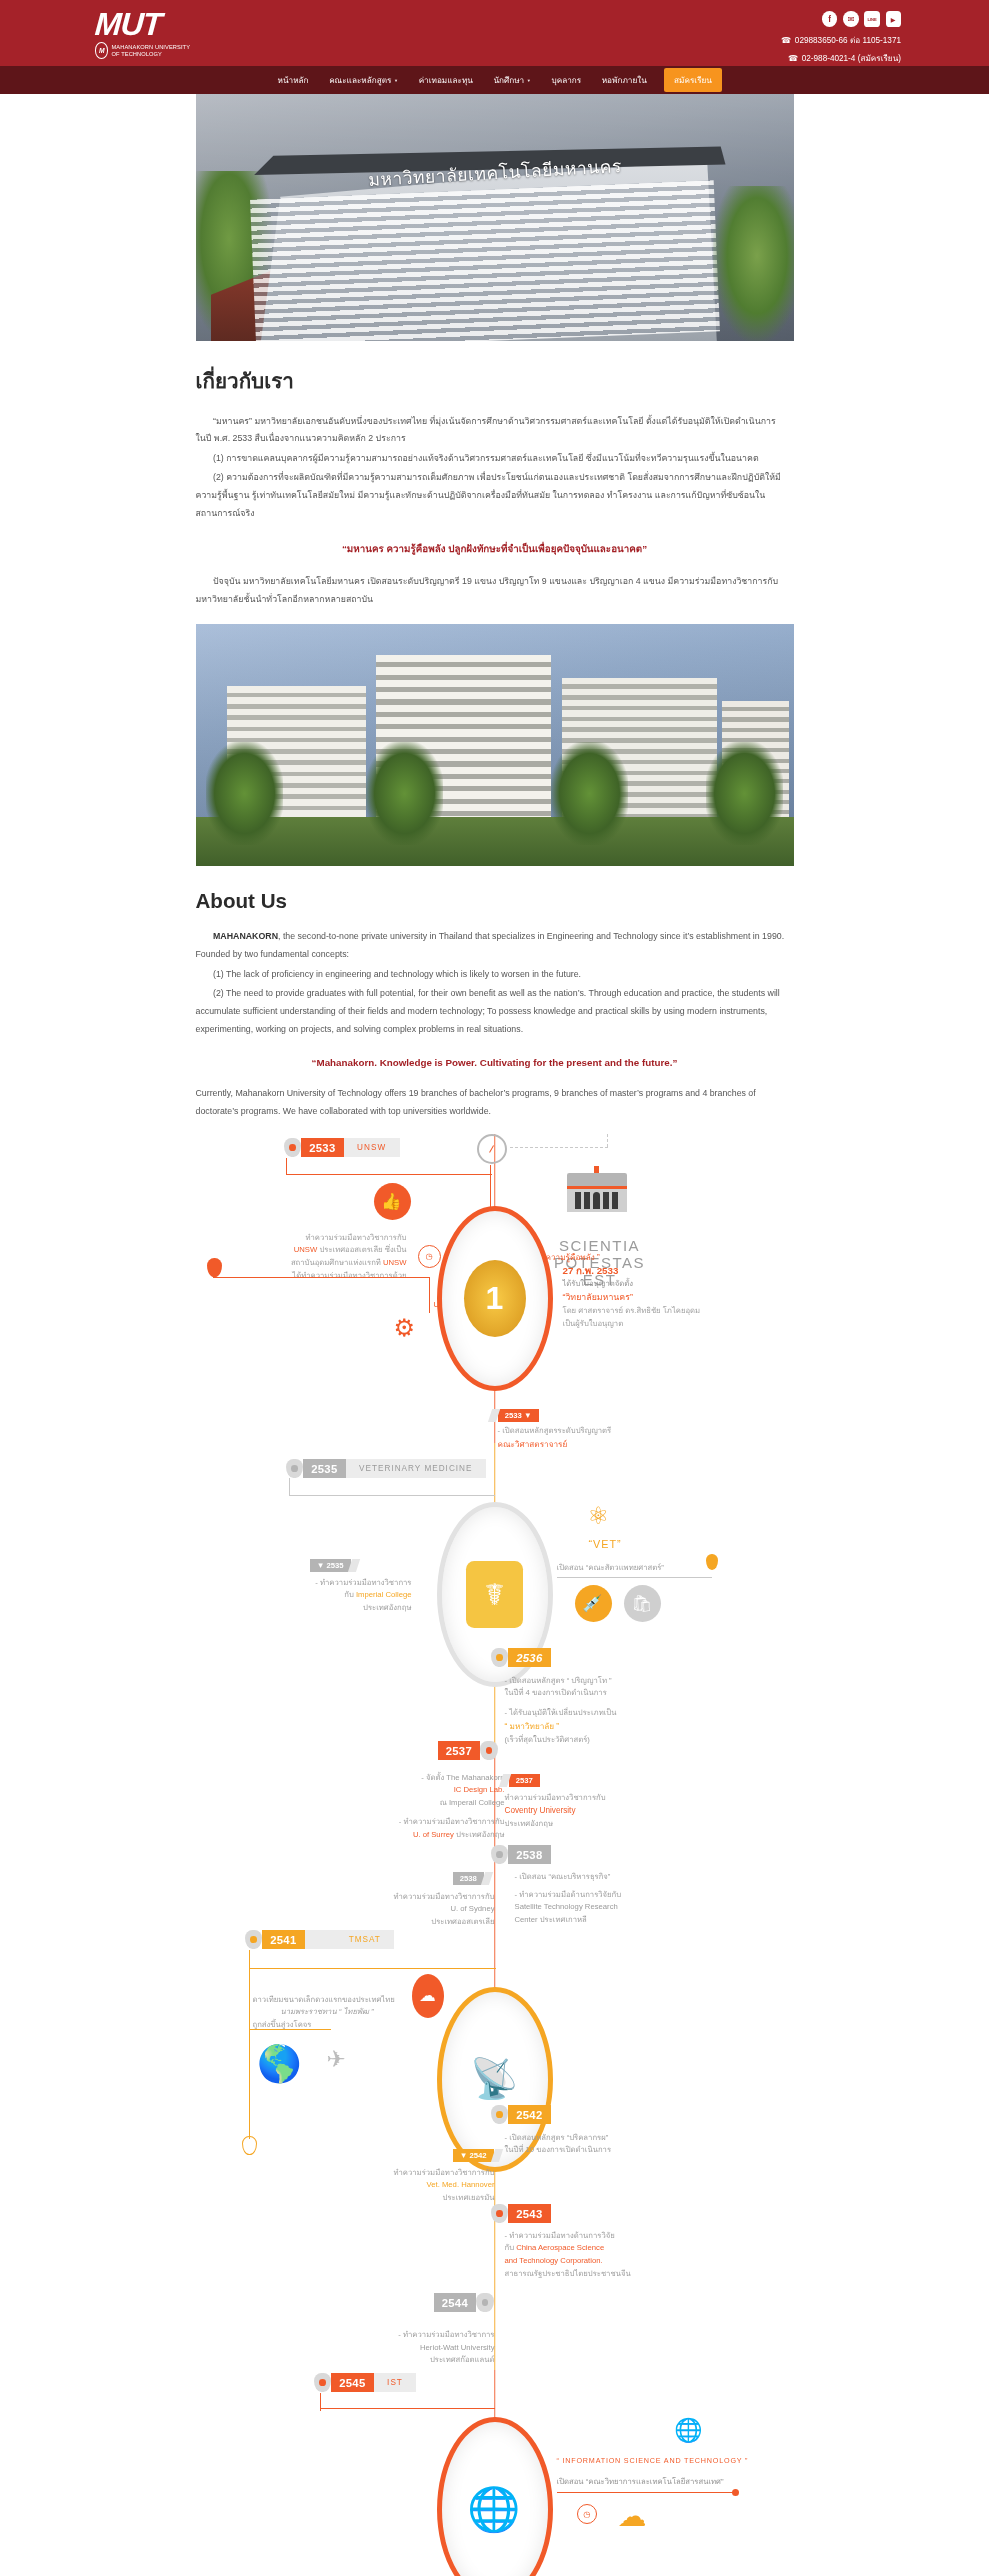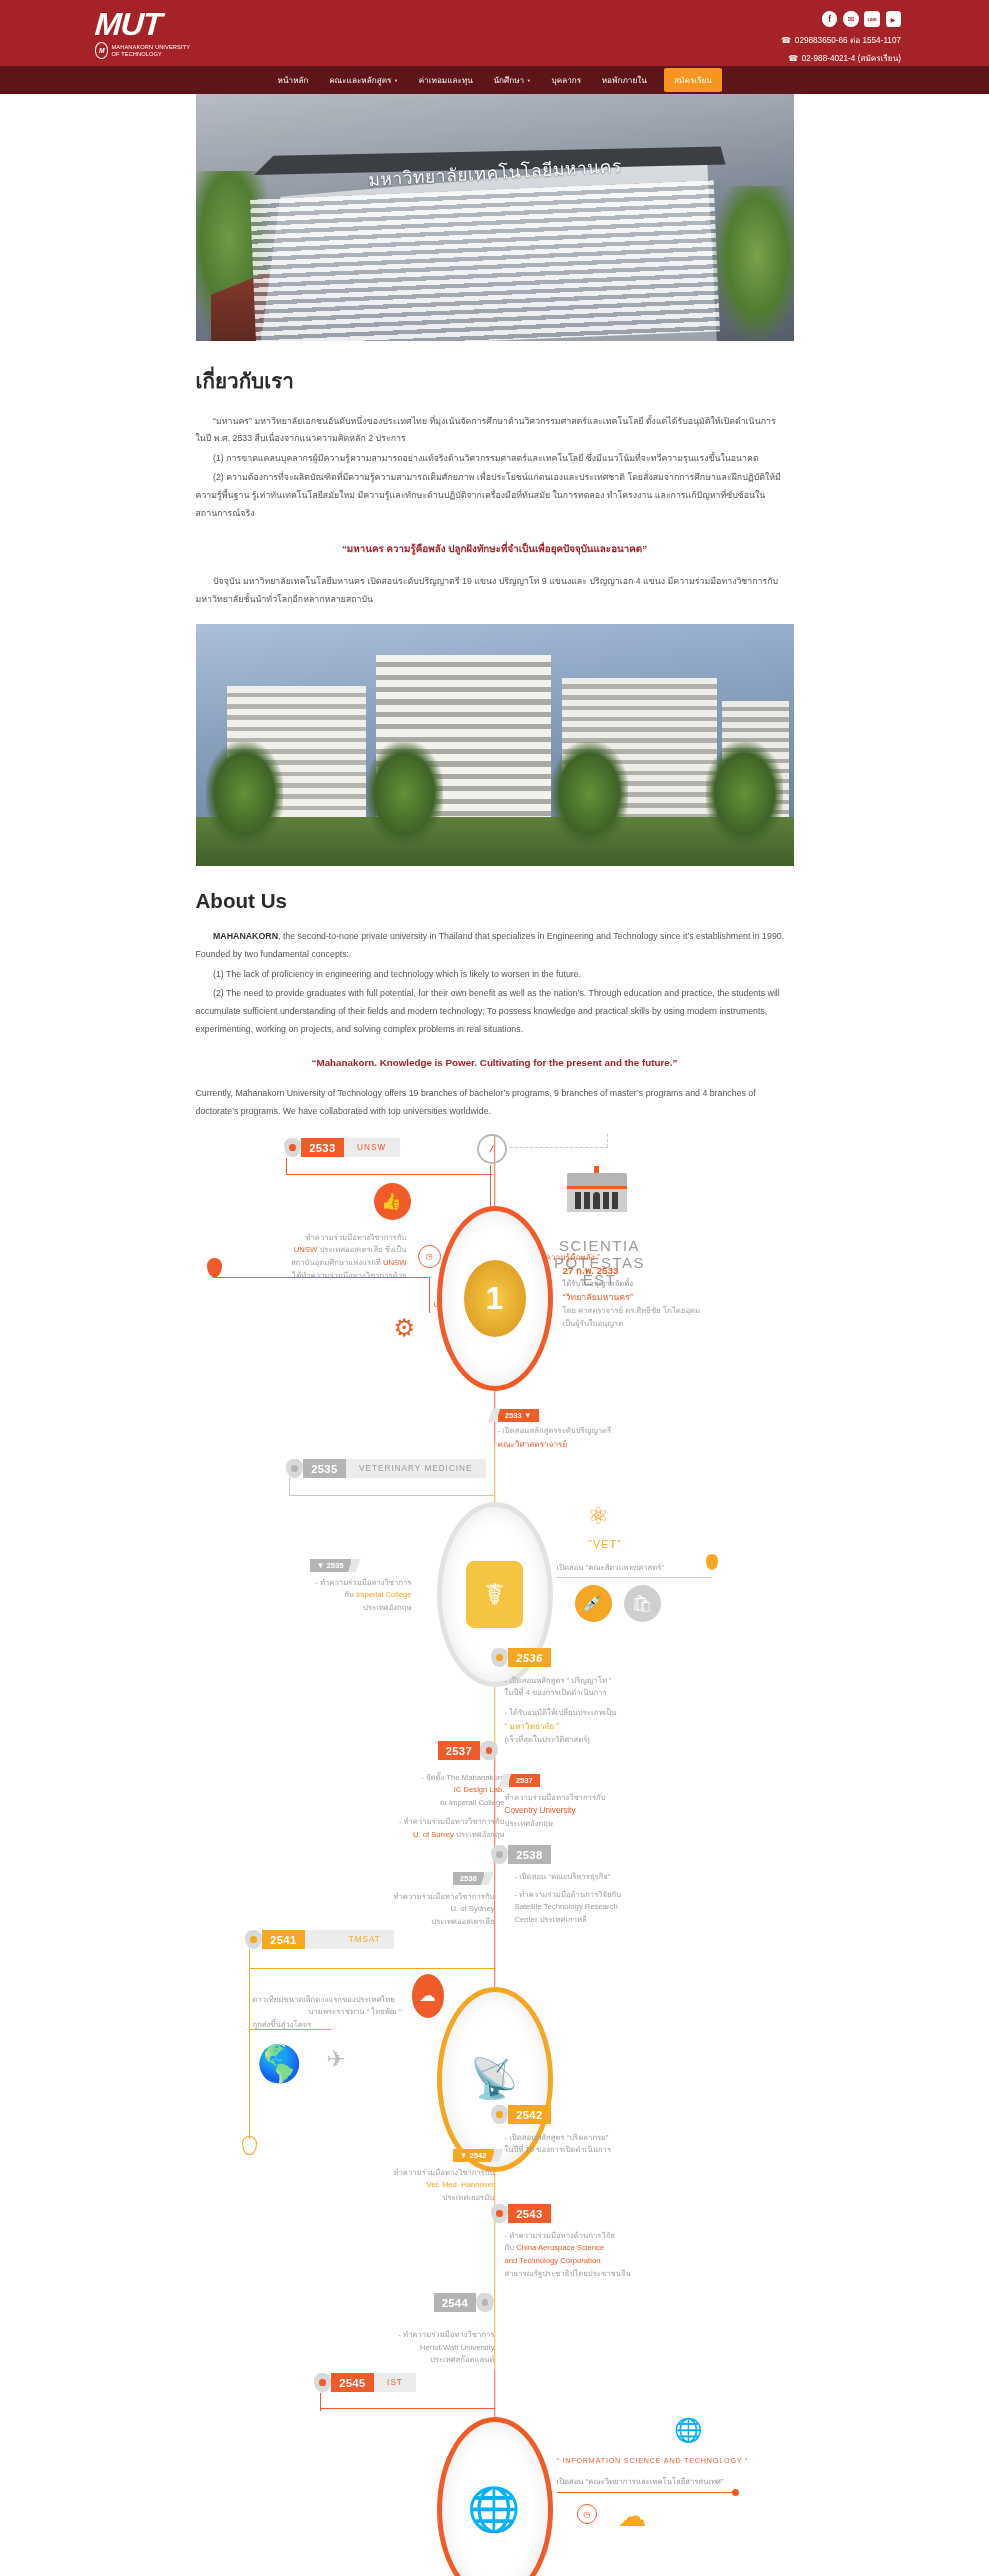--- a/index.html
+++ b/index.html
@@ -266,7 +266,7 @@
     </div>
     <div class="phone-line">
       <span>☎</span>
-      <span>029883650-66 ต่อ 1554-1107</span>
+      <span>029883650-66 ต่อ 1105-1371</span>
     </div>
     <div class="phone-line">
       <span>☎</span>

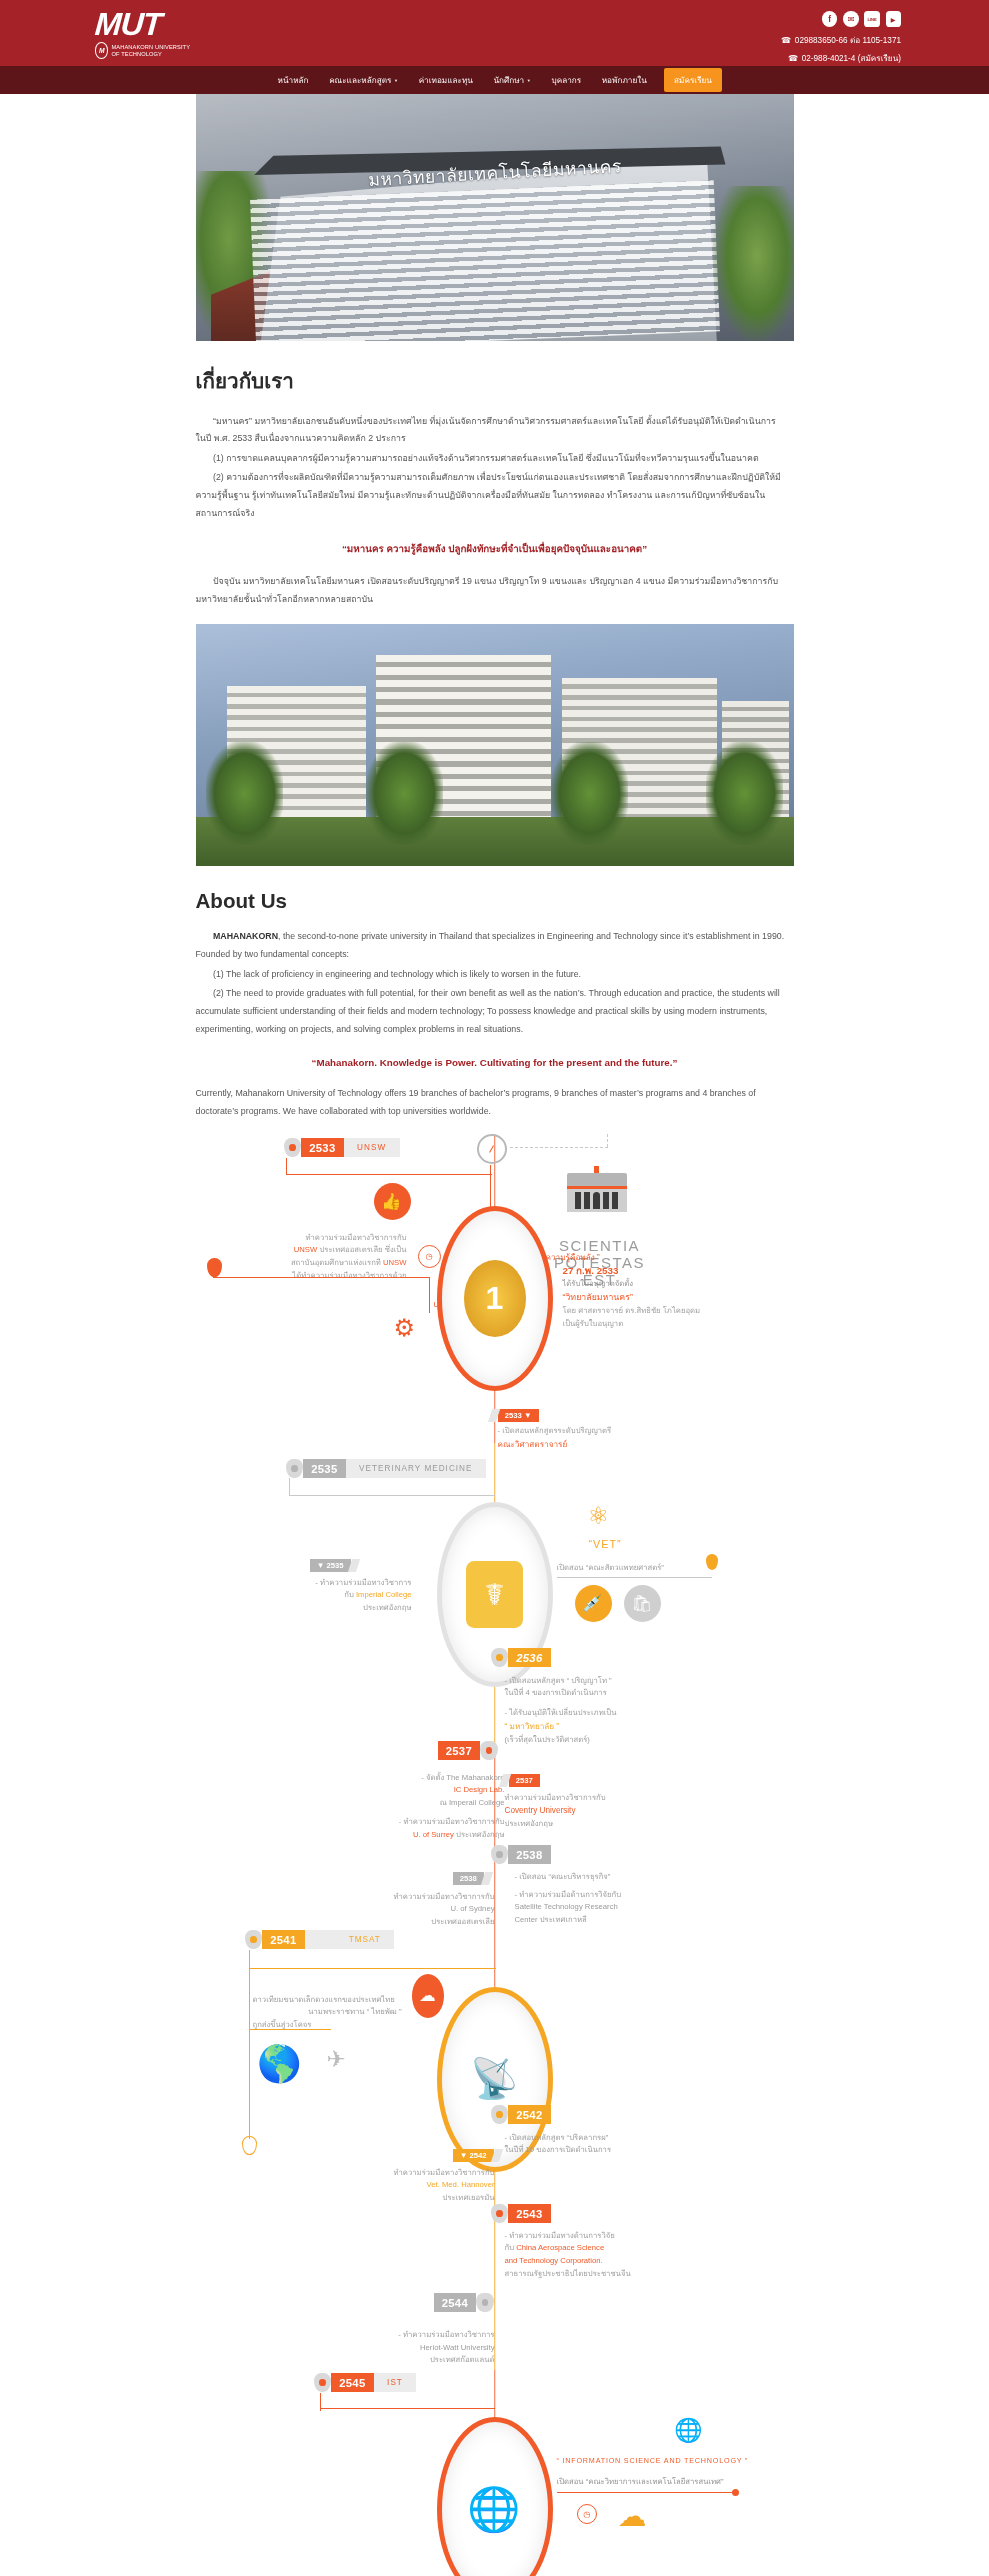--- a/index.html
+++ b/index.html
@@ -528,7 +528,7 @@
 
     <div class="note r" style="position:absolute;left:57px;top:149px;width:149px;">
       <div style="text-align:left;">ดาวเทียมขนาดเล็กดวงแรกของประเทศไทย</div>
-      <div style="text-align:right;"><span>นามพระราชทาน “ ไทยพัฒ ”</span></div>
+      <div style="text-align:center;font-style:italic;"><span>นามพระราชทาน “ ไทยพัฒ ”</span></div>
       <div style="text-align:left;">ถูกส่งขึ้นสู่วงโคจร</div>
     </div>
     <div class="circle-icon ci-o" style="position:absolute;left:216px;top:129px;width:32px;height:44px;border-radius:50%;">☁</div>

